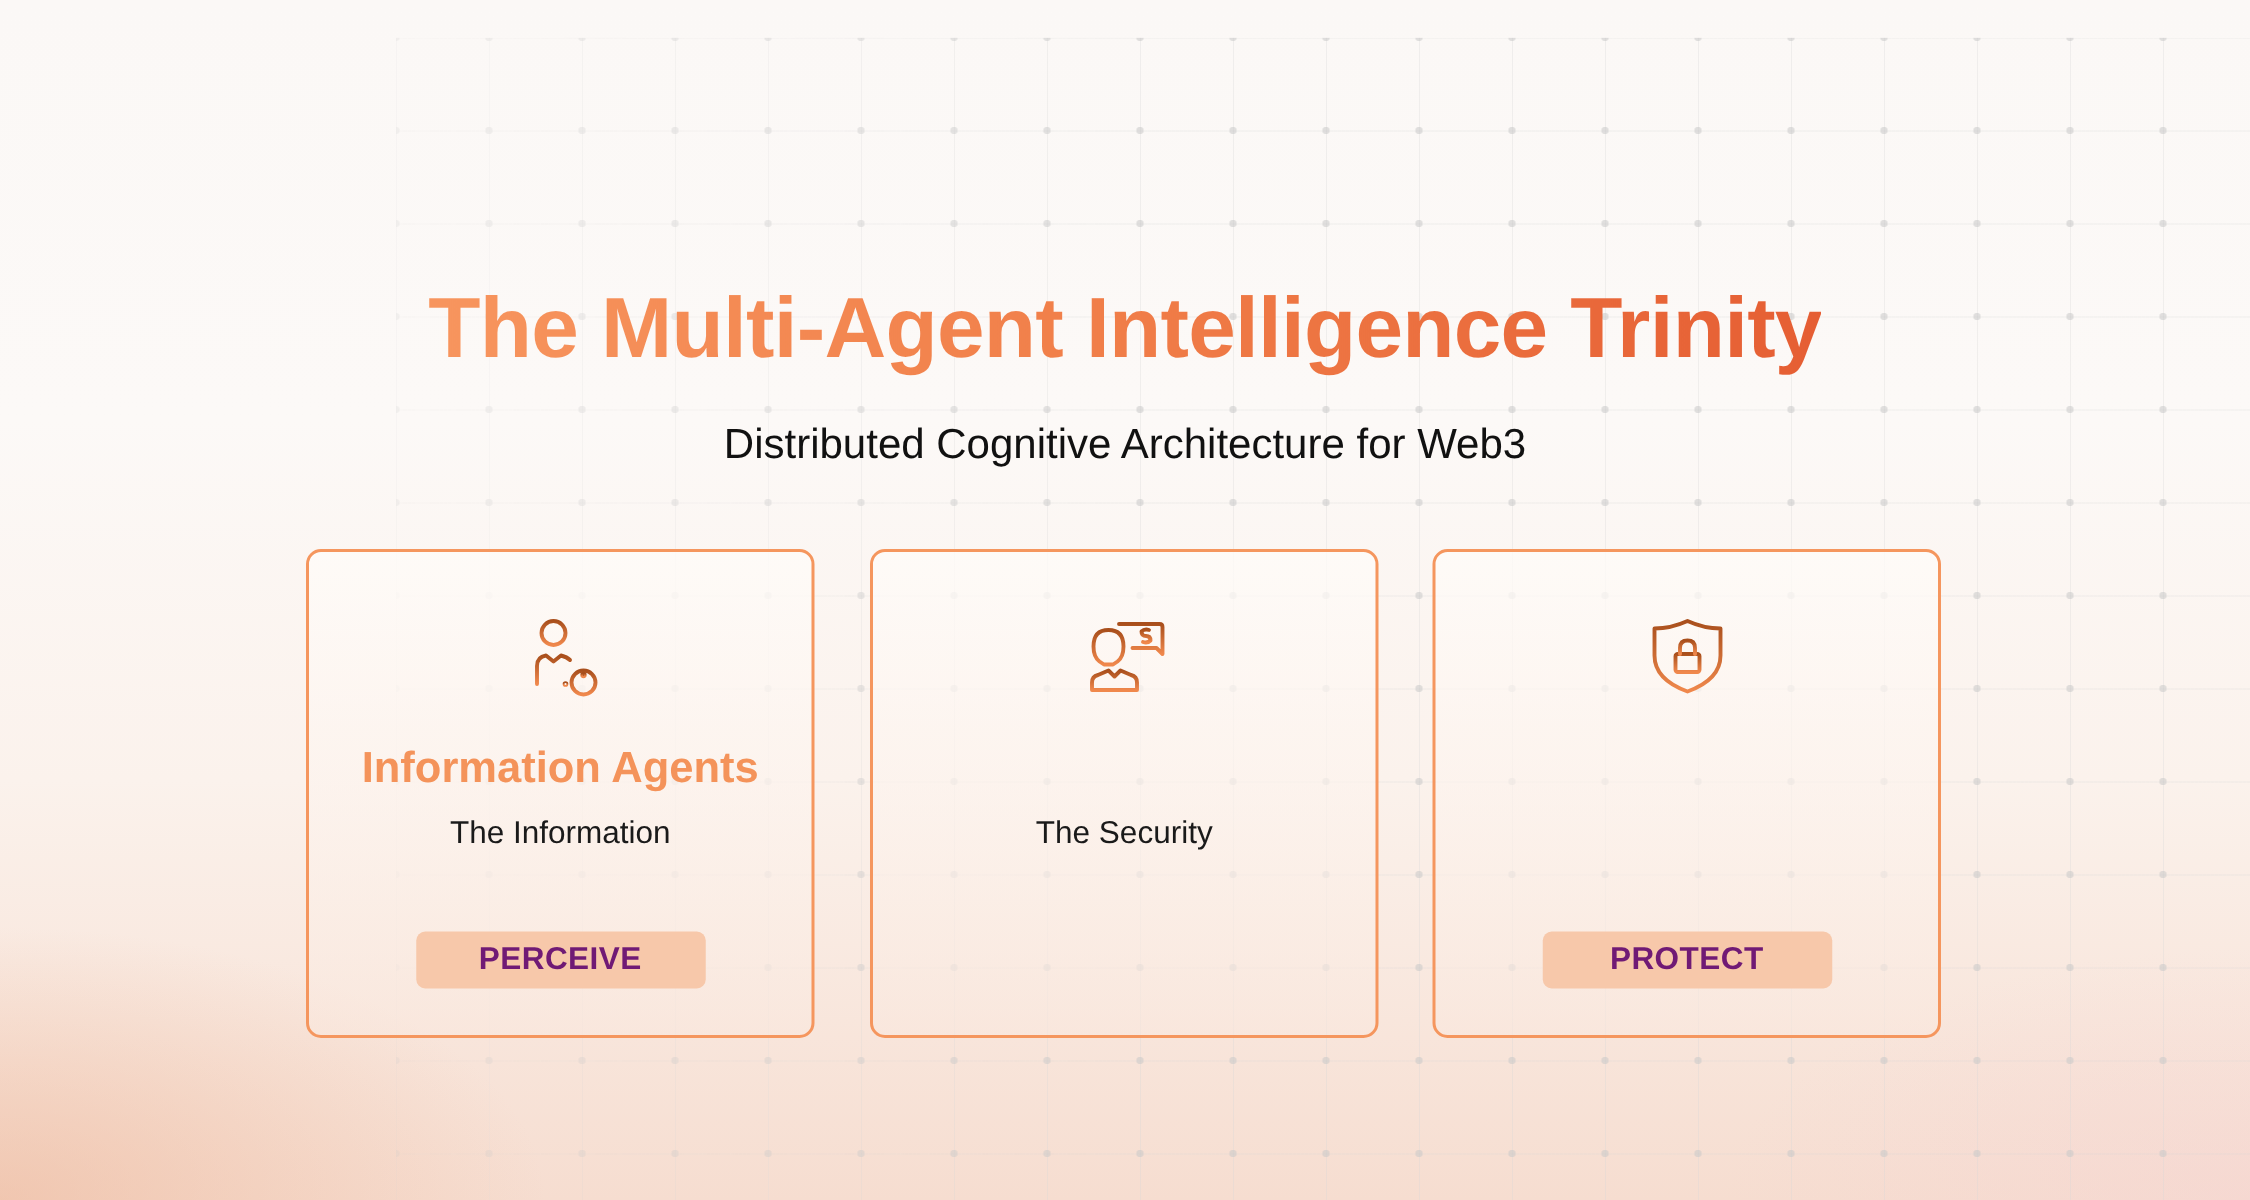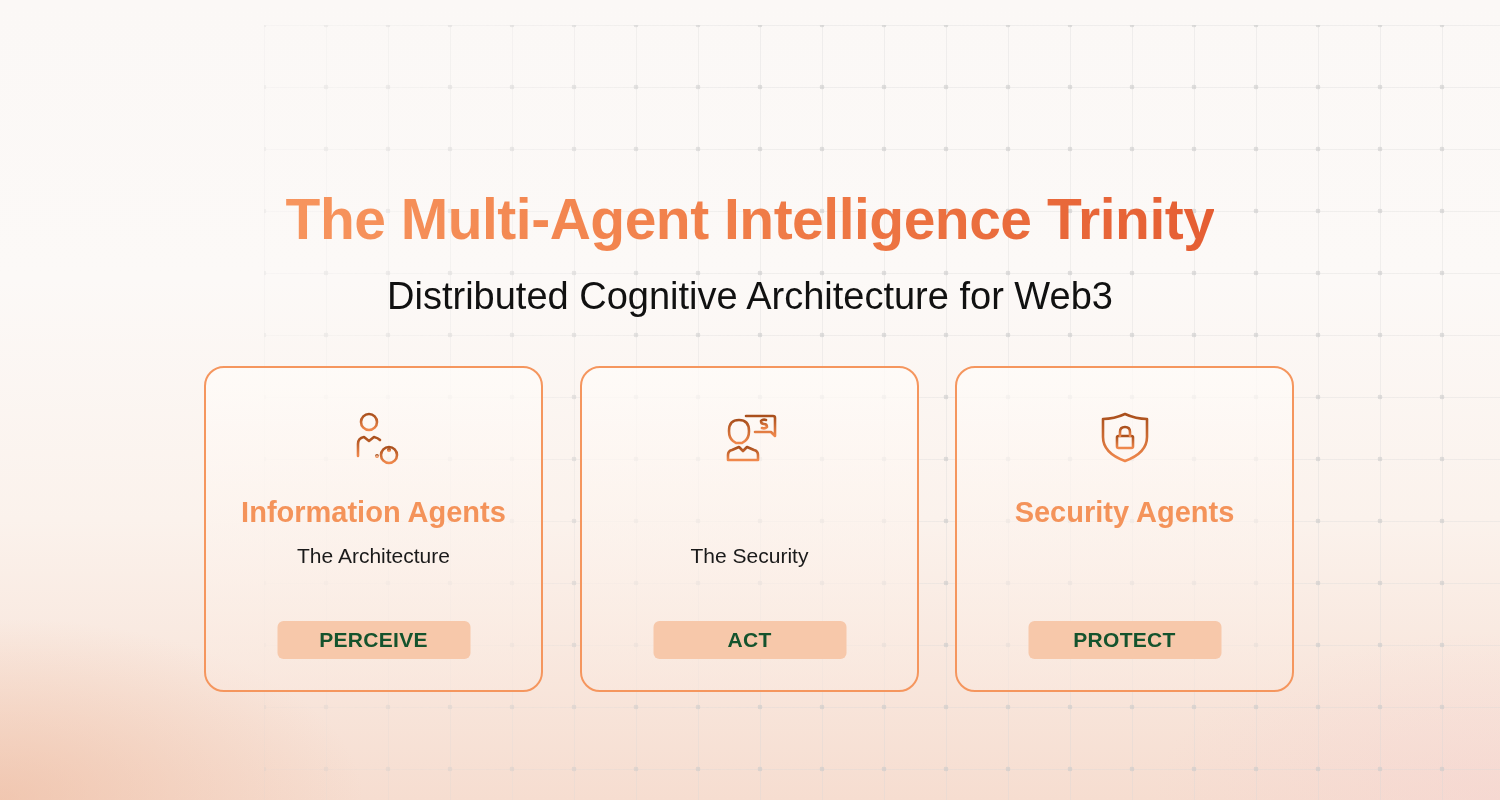--- a/index.html
+++ b/index.html
@@ -37,7 +37,7 @@
     }
     .subtitle {
       position: absolute; left: 0; right: 0; top: 272px; text-align: center;
-      font-size: 38px; color: #111; line-height: 48px; margin: 0;
+      font-size: 28px; color: #111; line-height: 48px; margin: 0;
     }
     .card {
       position: absolute; top: 366px; width: 339px; height: 326px;

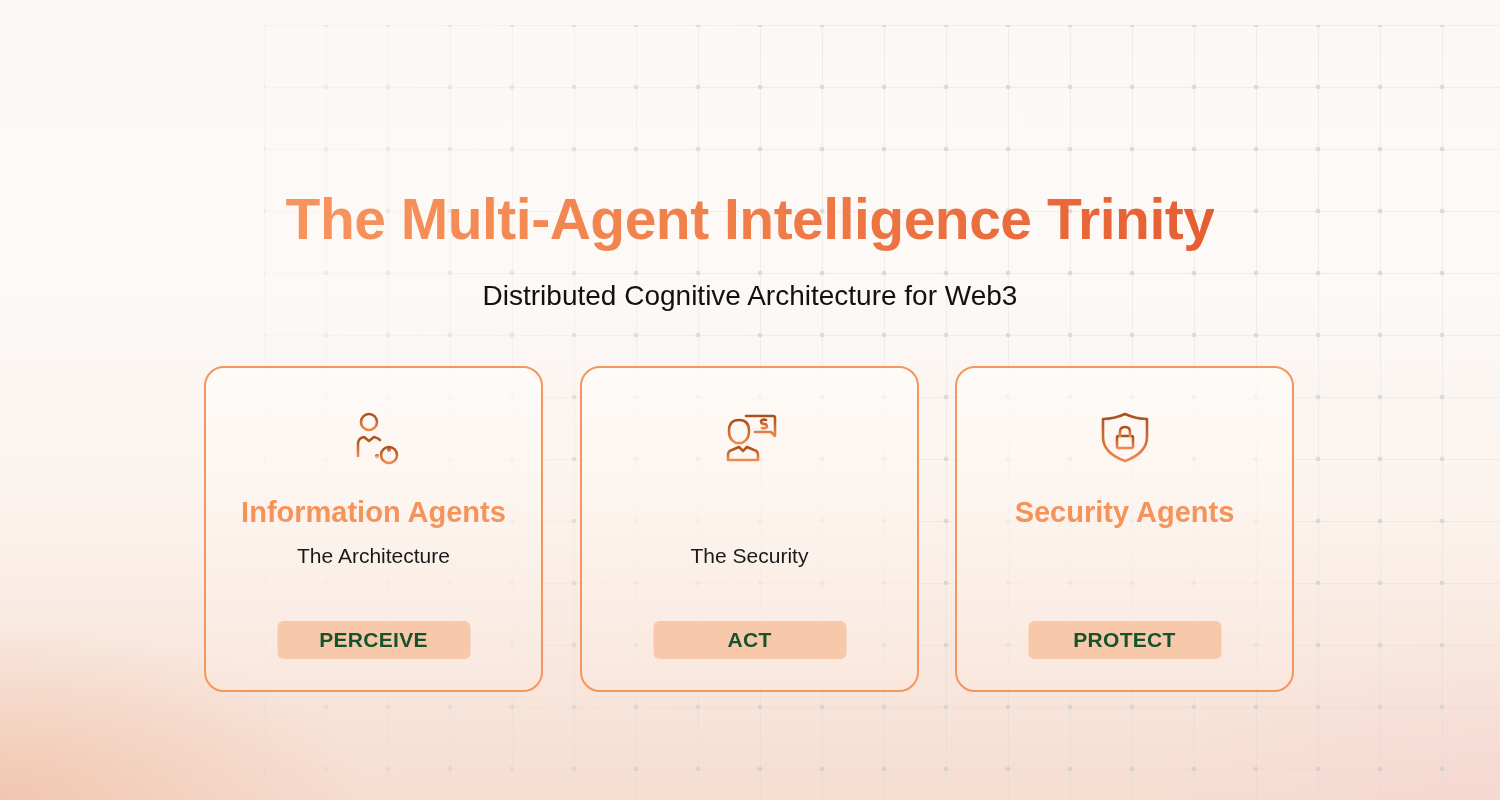--- a/index.html
+++ b/index.html
@@ -41,7 +41,7 @@
     }
     .card {
       position: absolute; top: 366px; width: 339px; height: 326px;
-      border: 2.5px solid #f5965e; border-radius: 20px;
+      border: 2.5px solid #f5965e; border-radius: 10px;
       background: linear-gradient(180deg, rgba(255,252,249,0.75) 0%, rgba(250,232,222,0.55) 100%);
       box-sizing: border-box;
     }

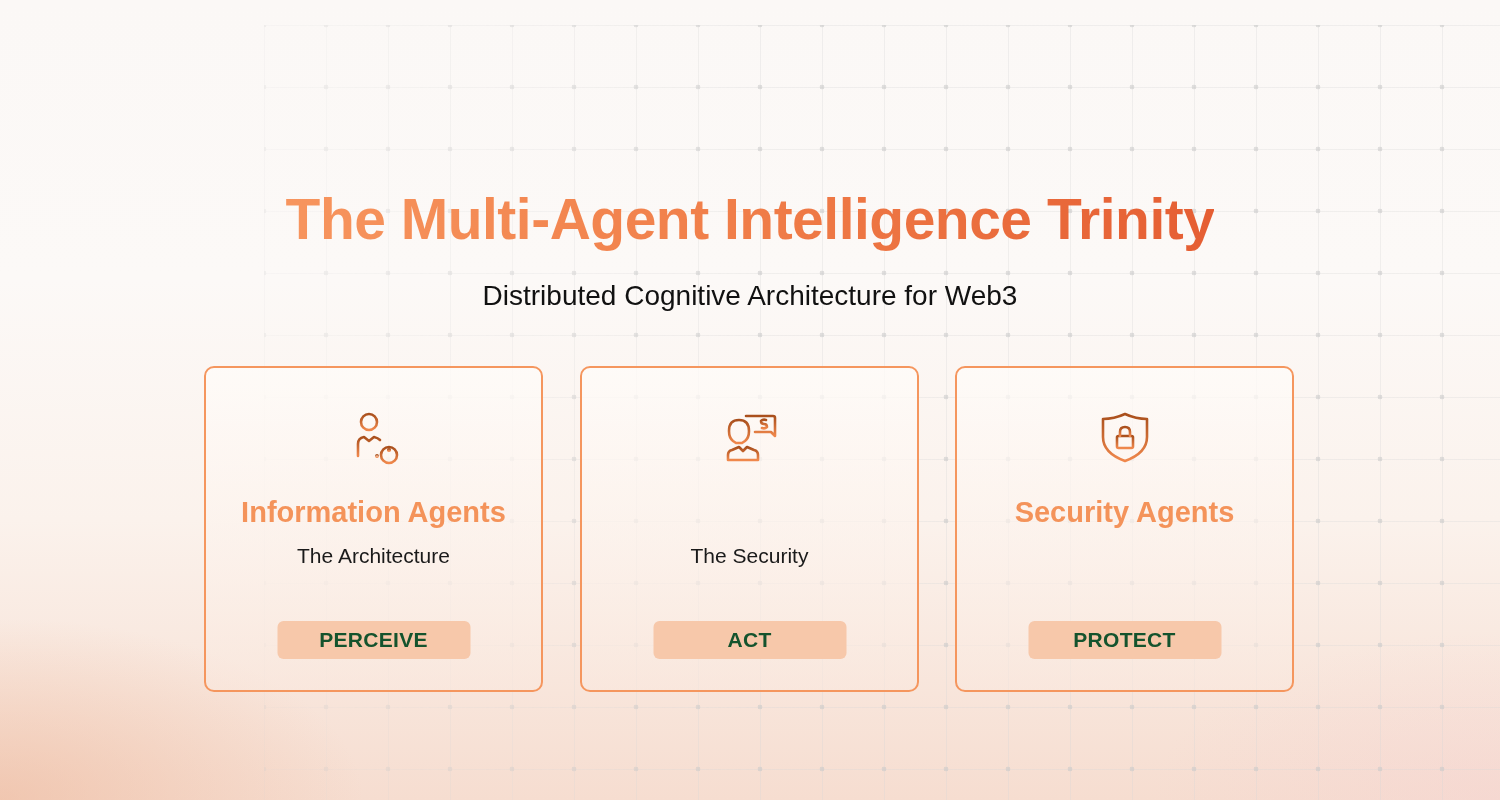--- a/index.html
+++ b/index.html
@@ -124,7 +124,6 @@
       <path d="M30 33 v2"></path>
     </svg>
   </div>
-  <div class="name">Security Agents</div>
   <div class="badge">PROTECT</div>
 </div>
 

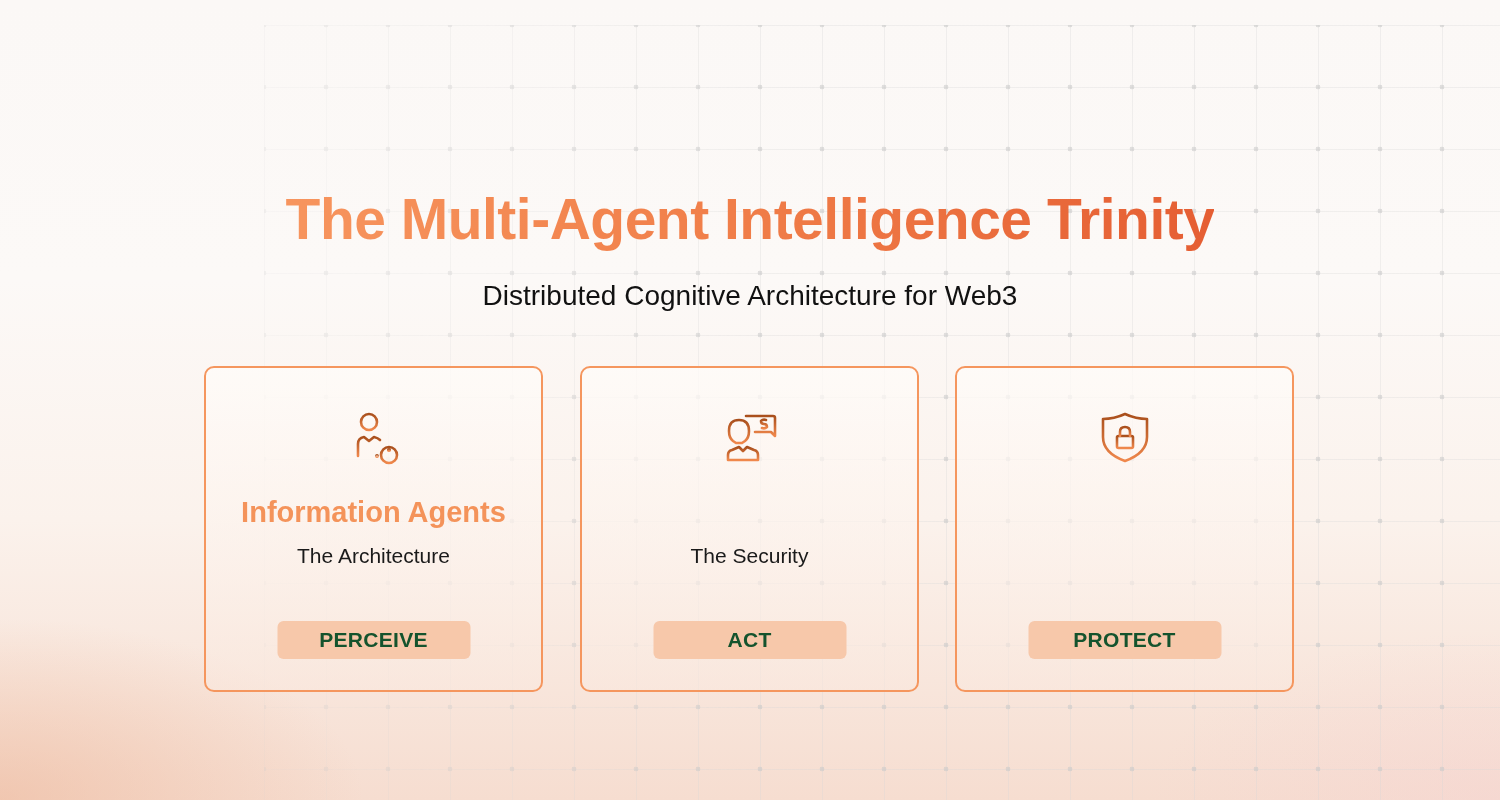--- a/index.html
+++ b/index.html
@@ -97,7 +97,7 @@
     </svg>
   </div>
   <div class="name">Information Agents</div>
-  <div class="role">The Architecture</div>
+  <div class="role">The Information</div>
   <div class="badge">PERCEIVE</div>
 </div>
 

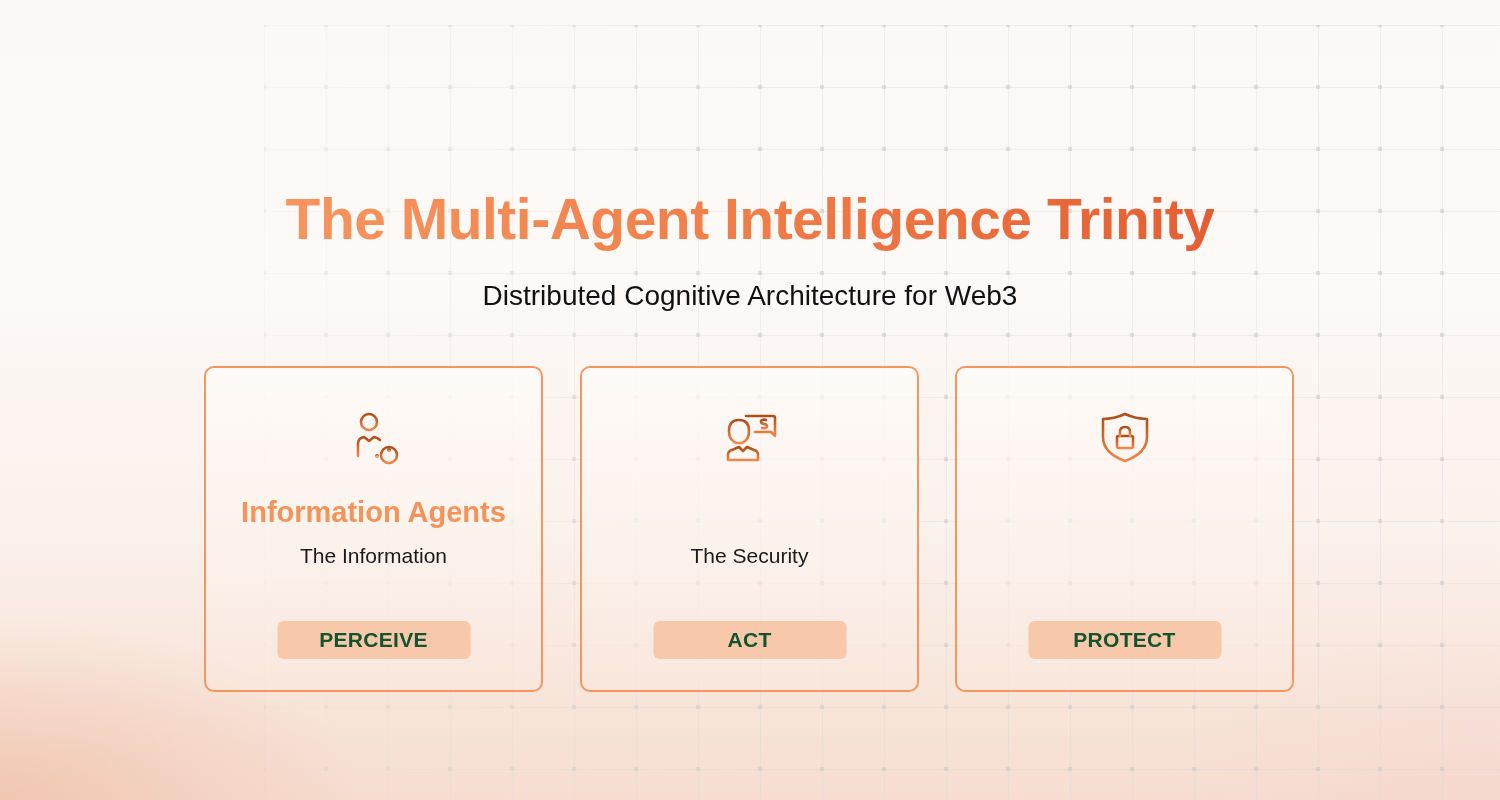--- a/index.html
+++ b/index.html
@@ -61,7 +61,7 @@
     .card .badge {
       position: absolute; left: 50%; transform: translateX(-50%); top: 253px;
       width: 193px; height: 38px; border-radius: 6px;
-      background: #f7c8aa; color: #14532d;
+      background: #f7c8aa; color: #701a75;
       font-size: 21px; font-weight: bold; letter-spacing: 0.3px;
       display: flex; align-items: center; justify-content: center;
     }

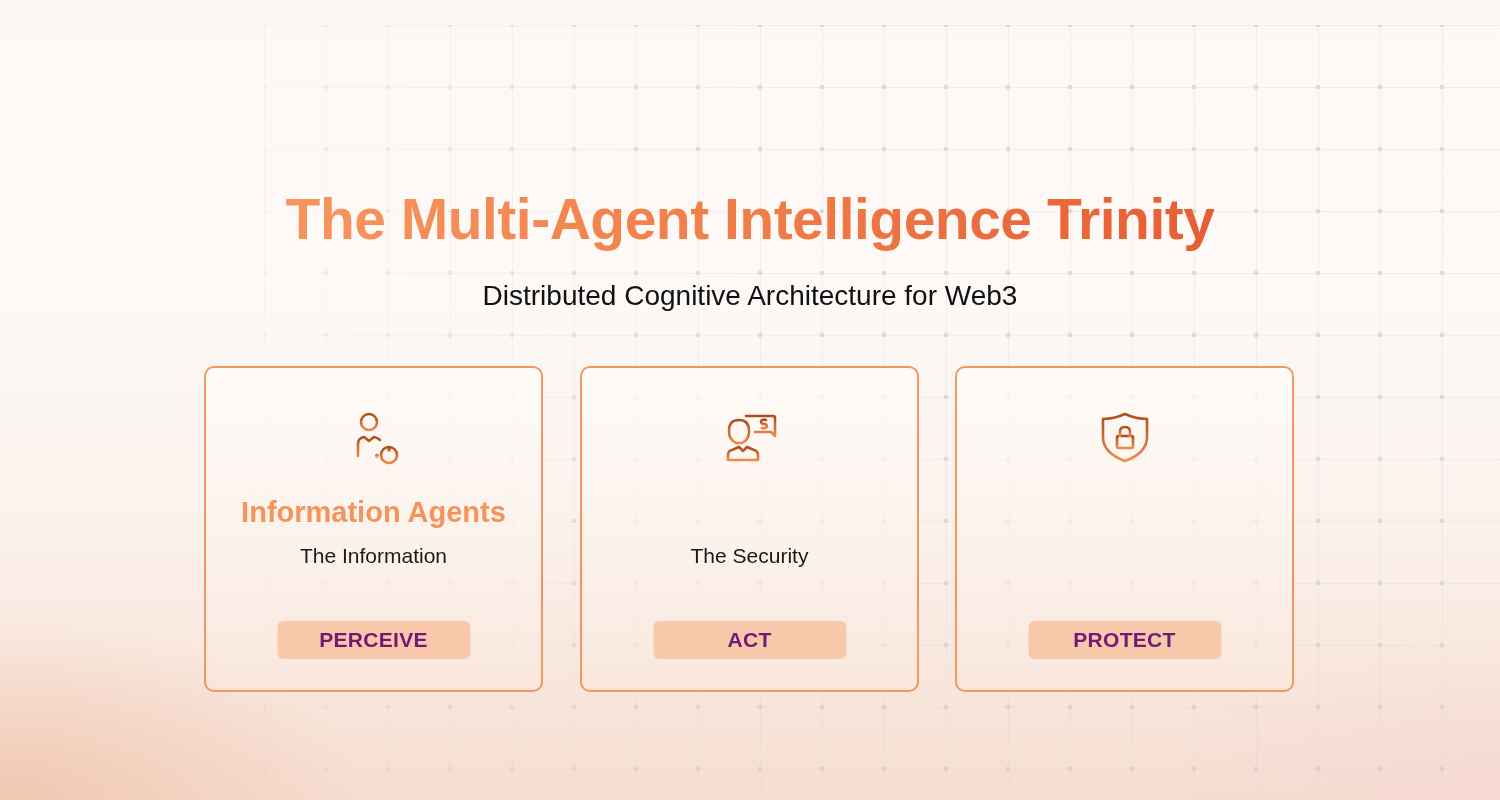--- a/index.html
+++ b/index.html
@@ -112,7 +112,6 @@
     </svg>
   </div>
   <div class="role">The Security</div>
-  <div class="badge">ACT</div>
 </div>
 
 <div class="card" style="left:955px;">

